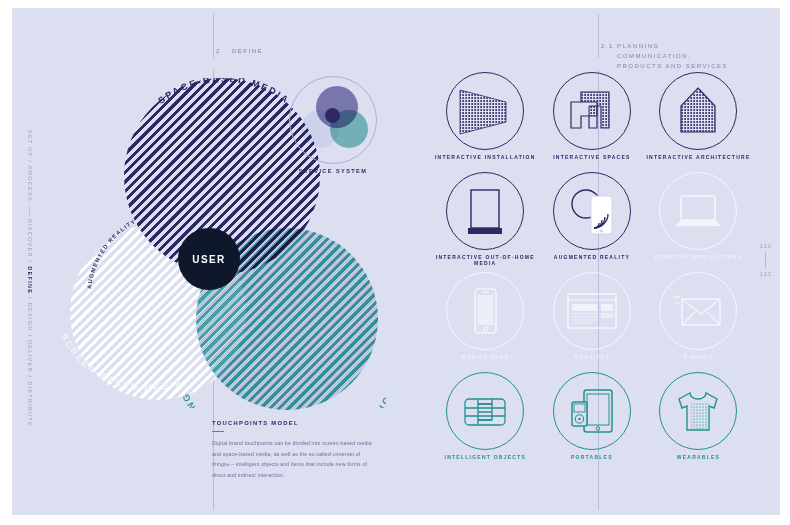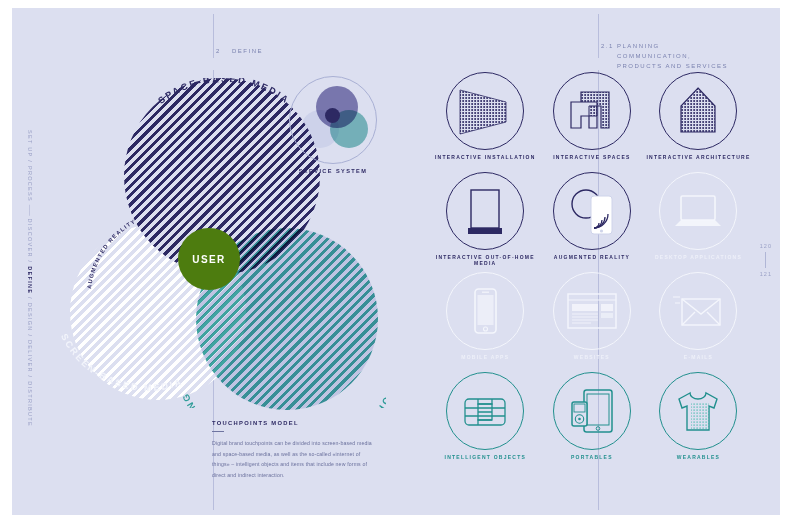--- a/index.html
+++ b/index.html
@@ -84,7 +84,7 @@
   .user-dot {
     position:absolute; left:122px; top:150px;
     width:62px; height:62px; border-radius:50%;
-    background:#4d7c0f; color:#ffffff;
+    background:#0f172a; color:#ffffff;
     display:flex; align-items:center; justify-content:center;
     font-size:10px; font-weight:bold; letter-spacing:1.4px;
     z-index:9;

